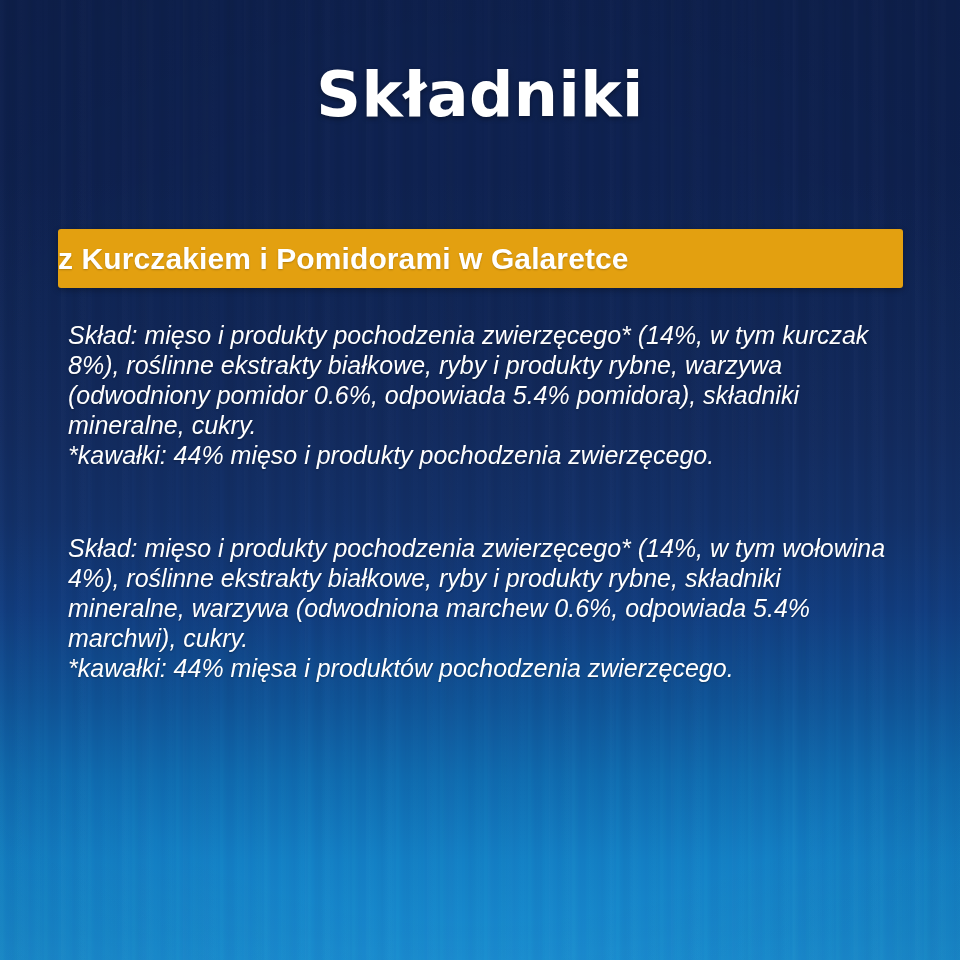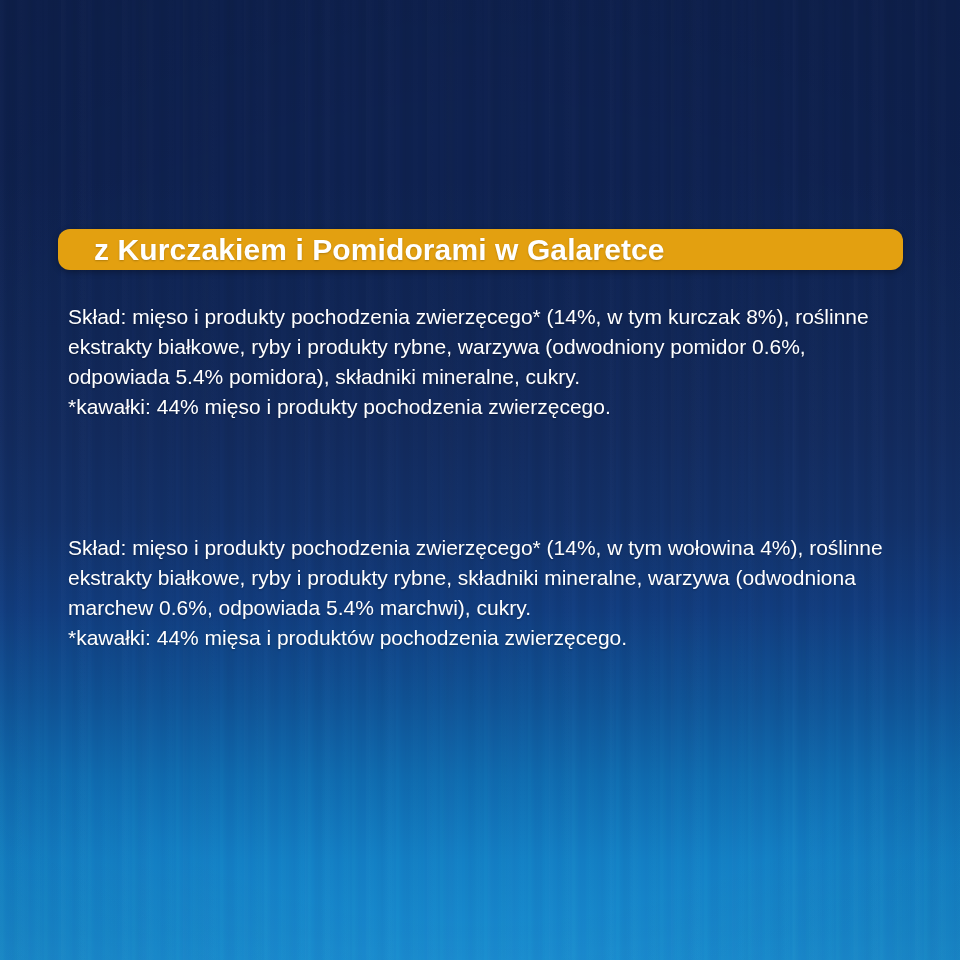--- a/index.html
+++ b/index.html
@@ -154,6 +154,7 @@
 
   <div id="content">
 
+    <div class="page-title">Składniki</div>
 
     <div class="section section-chicken">
       <div class="band band-yellow">

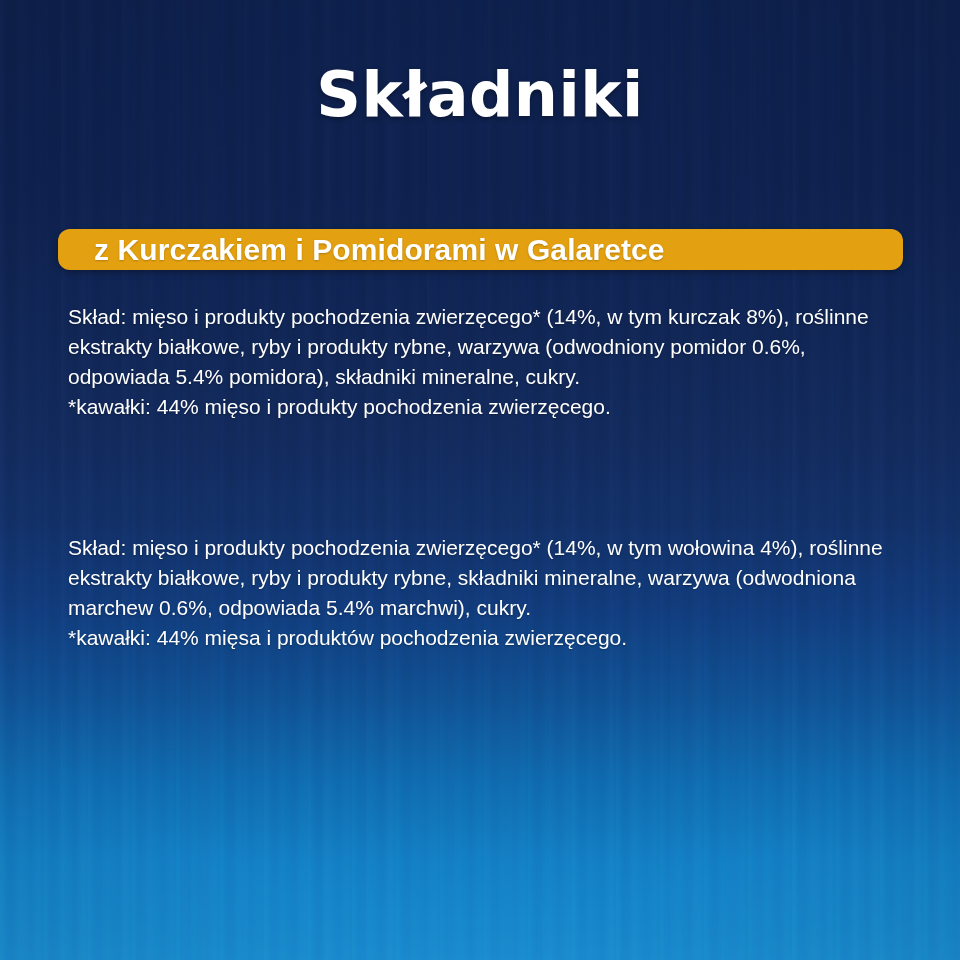--- a/index.html
+++ b/index.html
@@ -111,11 +111,10 @@
   .band {
     box-sizing: border-box;
     width: 845px;
-    height: 41px;
-    border-radius: 12px;
+    height: 59px;
+    border-radius: 3px;
     display: flex;
     align-items: center;
-    padding-left: 36px;
     box-shadow: 0 2px 6px rgba(0,0,0,0.30);
   }
   .band-yellow { background: #e3a010; }

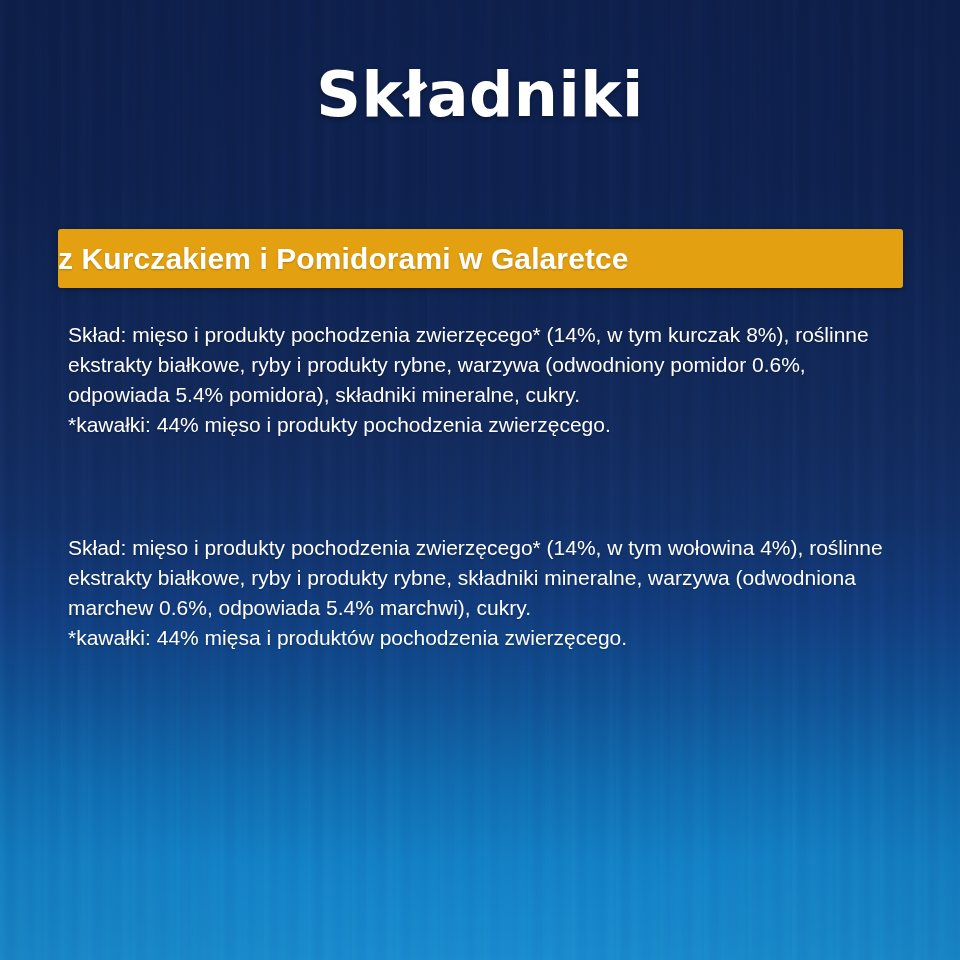--- a/index.html
+++ b/index.html
@@ -135,11 +135,12 @@
     padding-left: 10px;
     color: #ffffff;
     font-family: "Liberation Sans", sans-serif;
-    font-size: 21px;
+    font-size: 25px;
     line-height: 30px;
     font-weight: normal;
     text-shadow: 0 1px 2px rgba(0,0,0,0.30);
     white-space: pre-line;
+    font-style: italic;
   }
 </style>
 </head>

